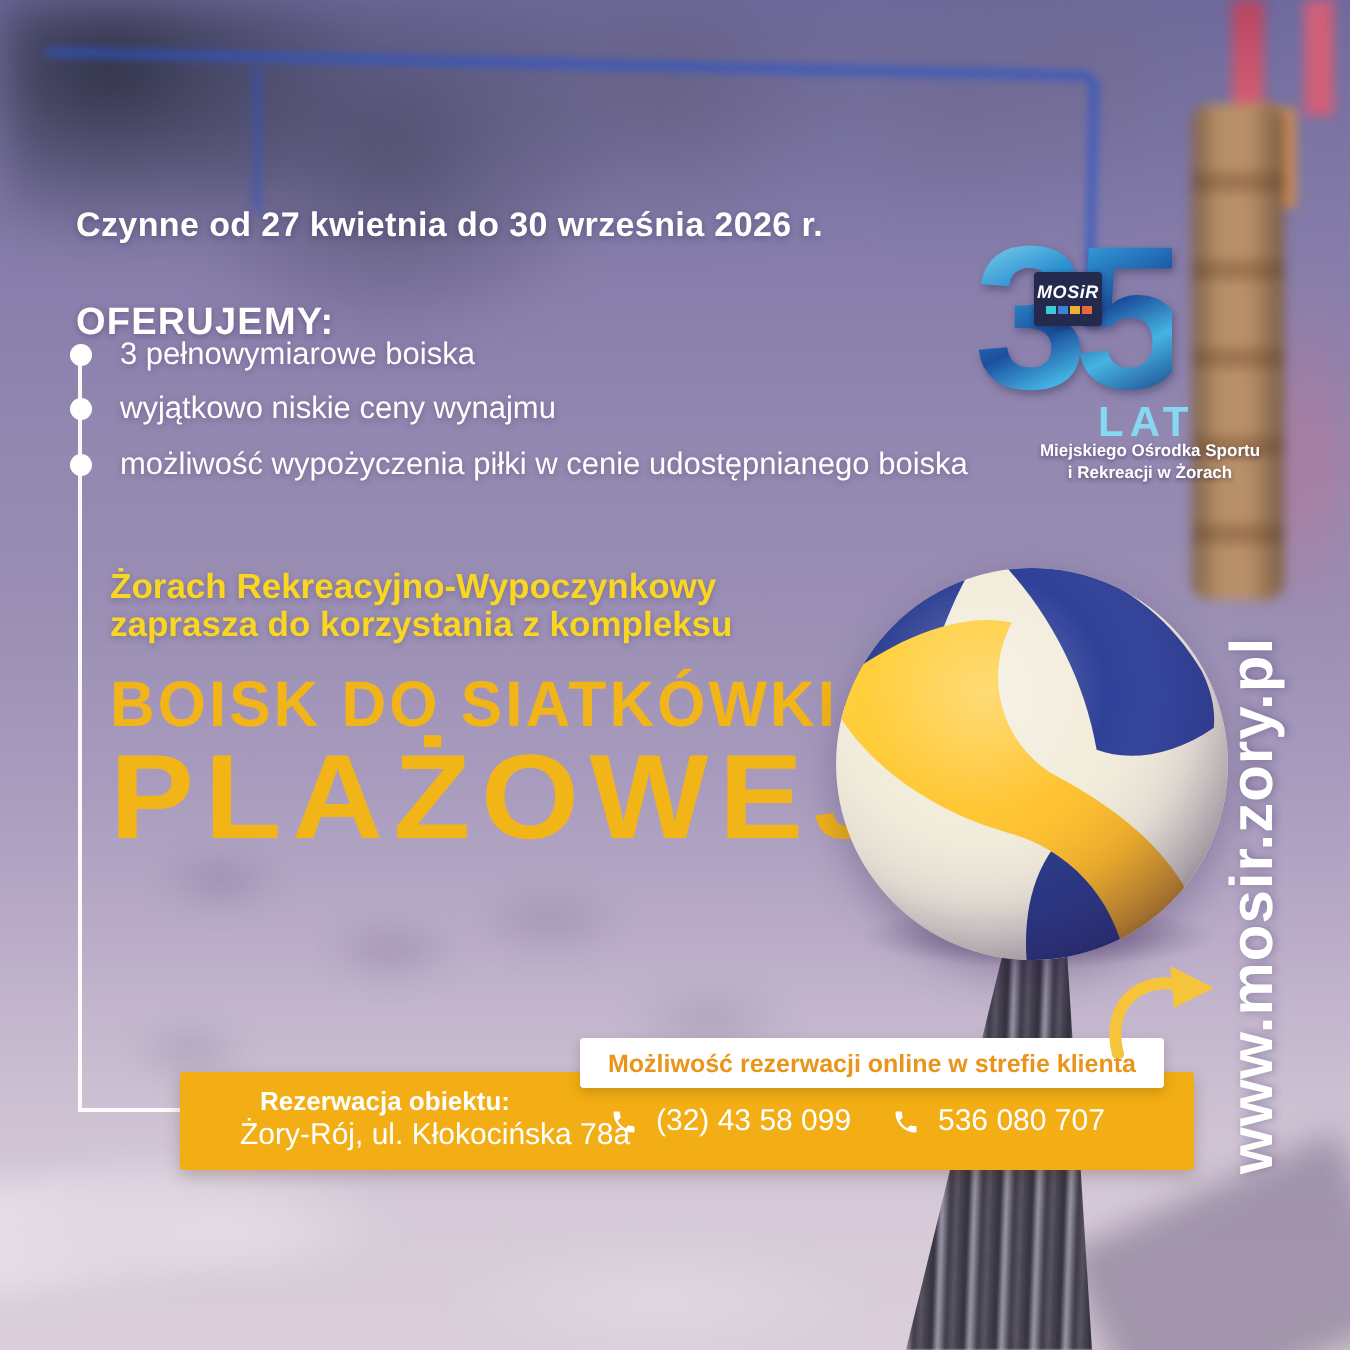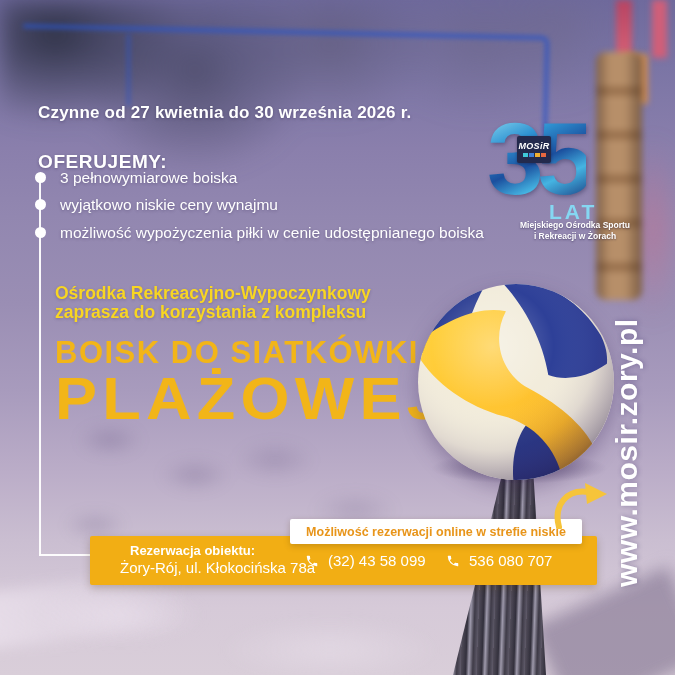--- a/index.html
+++ b/index.html
@@ -151,7 +151,7 @@
   </div>
 
   <div class="abs intro">
-    <div>Ośrodka Rekreacyjno-Wypoczynkowy</div>
+    <div>Żorach Rekreacyjno-Wypoczynkowy</div>
     <div>zaprasza do korzystania z kompleksu</div>
   </div>
   <div class="abs title1">BOISK DO SIATKÓWKI</div>

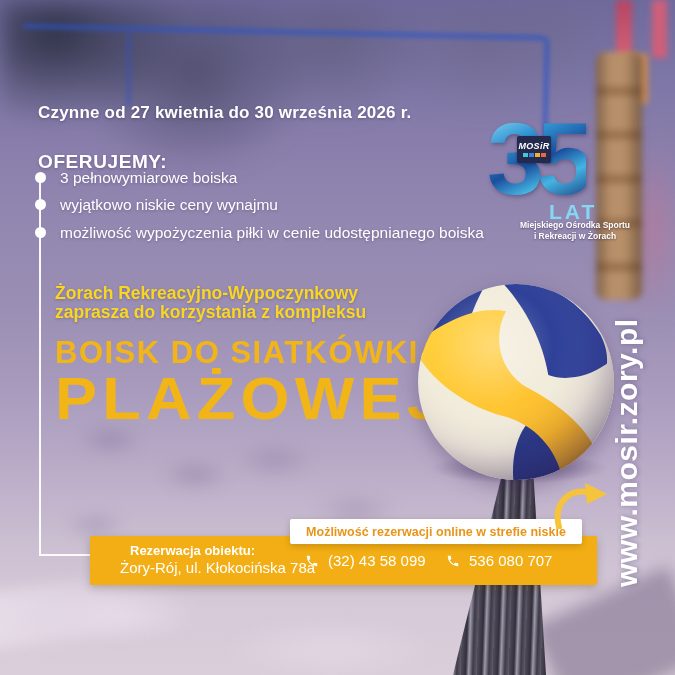--- a/index.html
+++ b/index.html
@@ -203,7 +203,7 @@
     </div>
   </div>
 
-  <div class="abs pill">Możliwość rezerwacji online w strefie niskie</div>
+  <div class="abs pill">Możliwość rezerwacji online w strefie klienta</div>
 
   <svg class="abs arrow" width="58" height="46" viewBox="0 0 58 46">
     <path d="M 7,44 C 1,22 15,6 36,9" stroke="#f6c43a" stroke-width="6" fill="none" stroke-linecap="round"></path>

